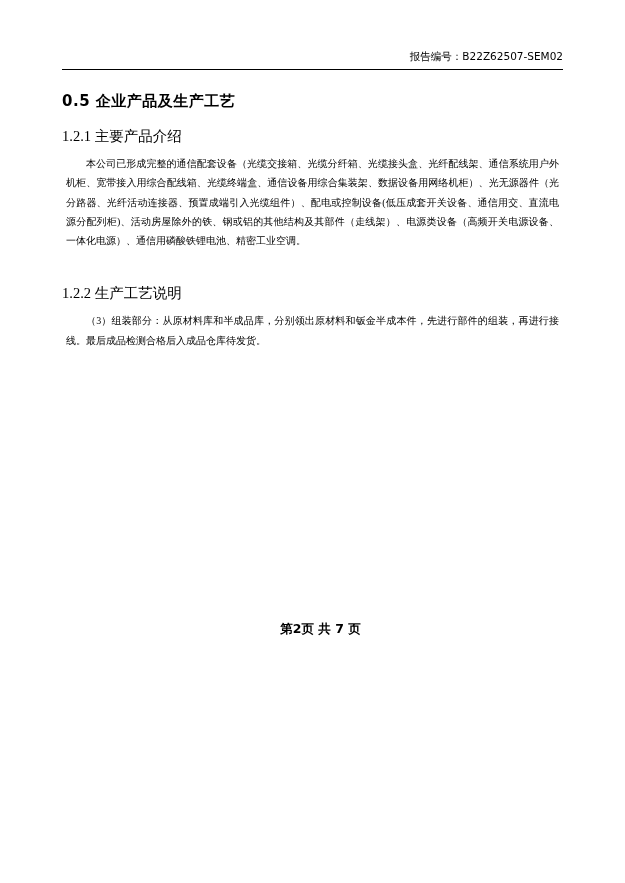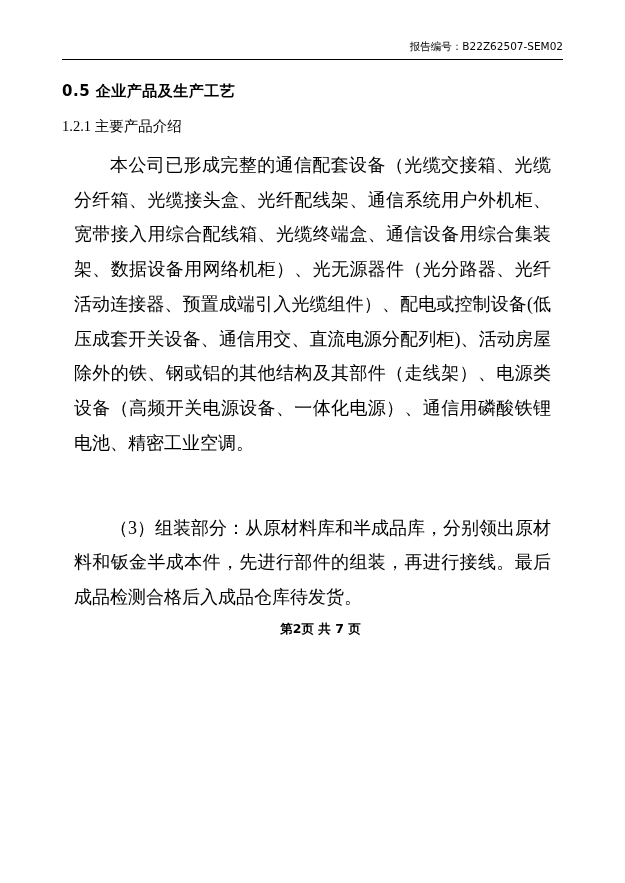--- a/index.html
+++ b/index.html
@@ -20,7 +20,7 @@
     width: 625px;
     height: 678px;
     box-sizing: border-box;
-    padding: 2px 62px;
+    padding: 12px 62px;
   }
   .header {
     padding-top: 38px;

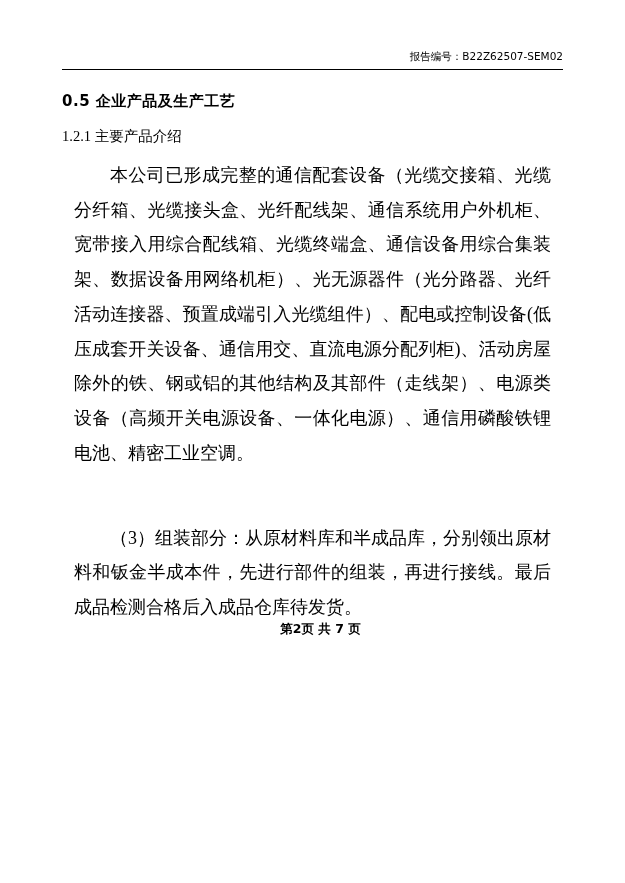--- a/index.html
+++ b/index.html
@@ -52,9 +52,9 @@
     font-family: "Liberation Serif", "DejaVu Serif", serif;
   }
   p.body-text {
-    font-size: 18px;
+    font-size: 10px;
     line-height: 1.93;
-    margin: 12px;
+    margin: 4px;
     text-align: justify;
     text-justify: inter-ideograph;
     text-indent: 2em;

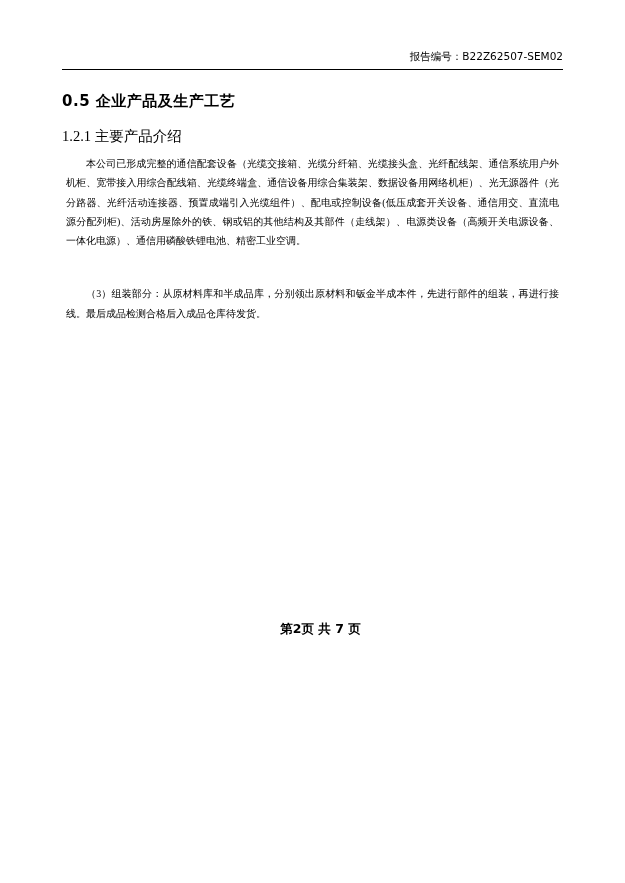--- a/index.html
+++ b/index.html
@@ -91,6 +91,7 @@
 
     <div class="spacer-lg"></div>
 
+    <h3 class="sub-title">1.2.2 生产工艺说明</h3>
     <p class="body-text">（3）组装部分：从原材料库和半成品库，分别领出原材料和钣金半成本件，先进行部件的组装，再进行接线。最后成品检测合格后入成品仓库待发货。</p>
 
   </div>

